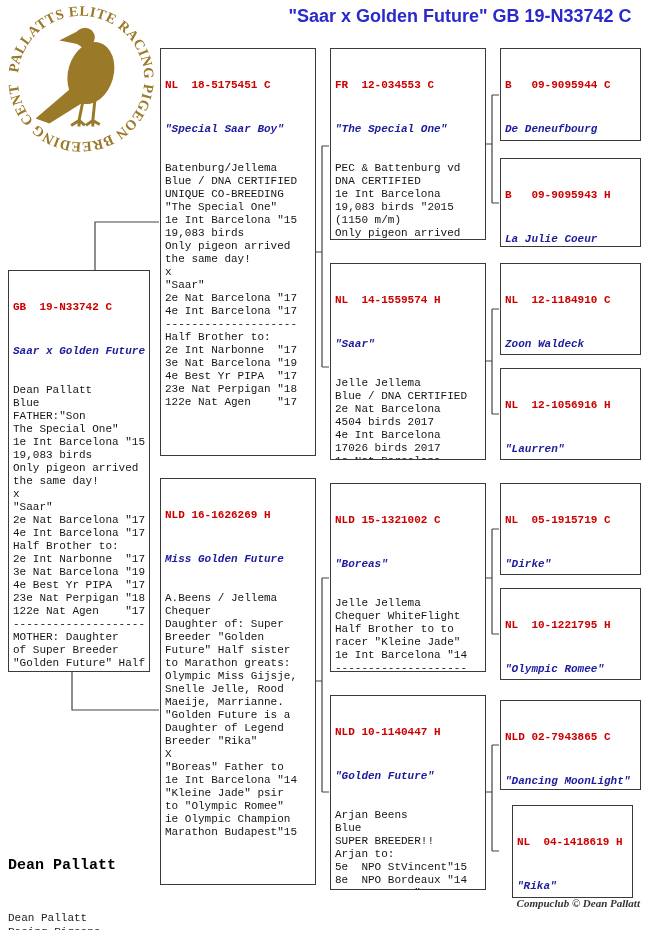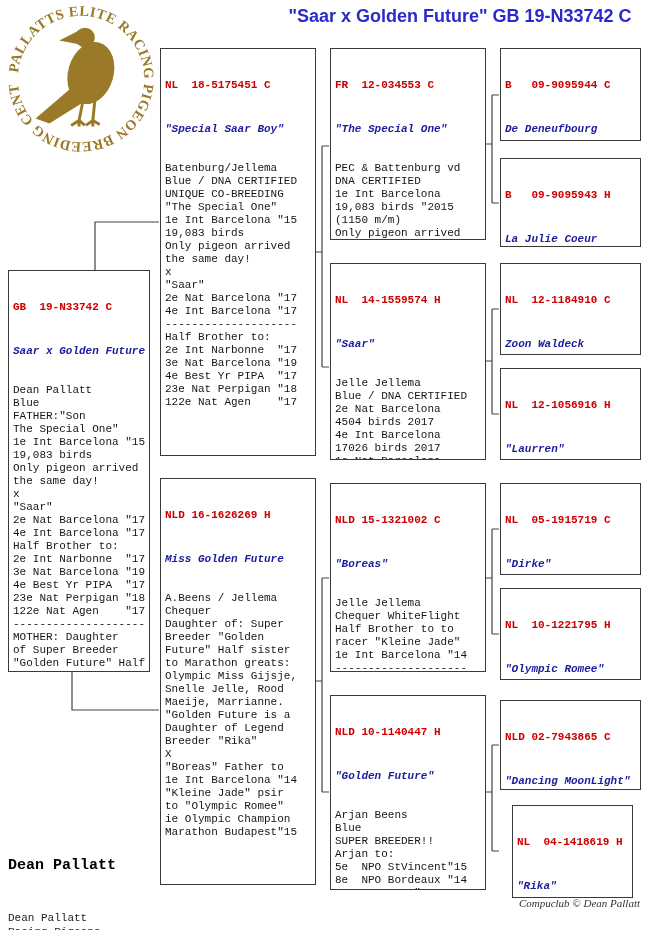--- a/index.html
+++ b/index.html
@@ -38,7 +38,7 @@
   .credit{
     position:absolute;left:400px;top:897px;width:240px;text-align:right;
     font-family:"Liberation Serif","DejaVu Serif",serif;
-    font-style:italic;font-size:11px;color:#333;
+    font-style:italic;font-size:11px;color:#333;font-weight:bold;
   }
 </style>
 </head>

